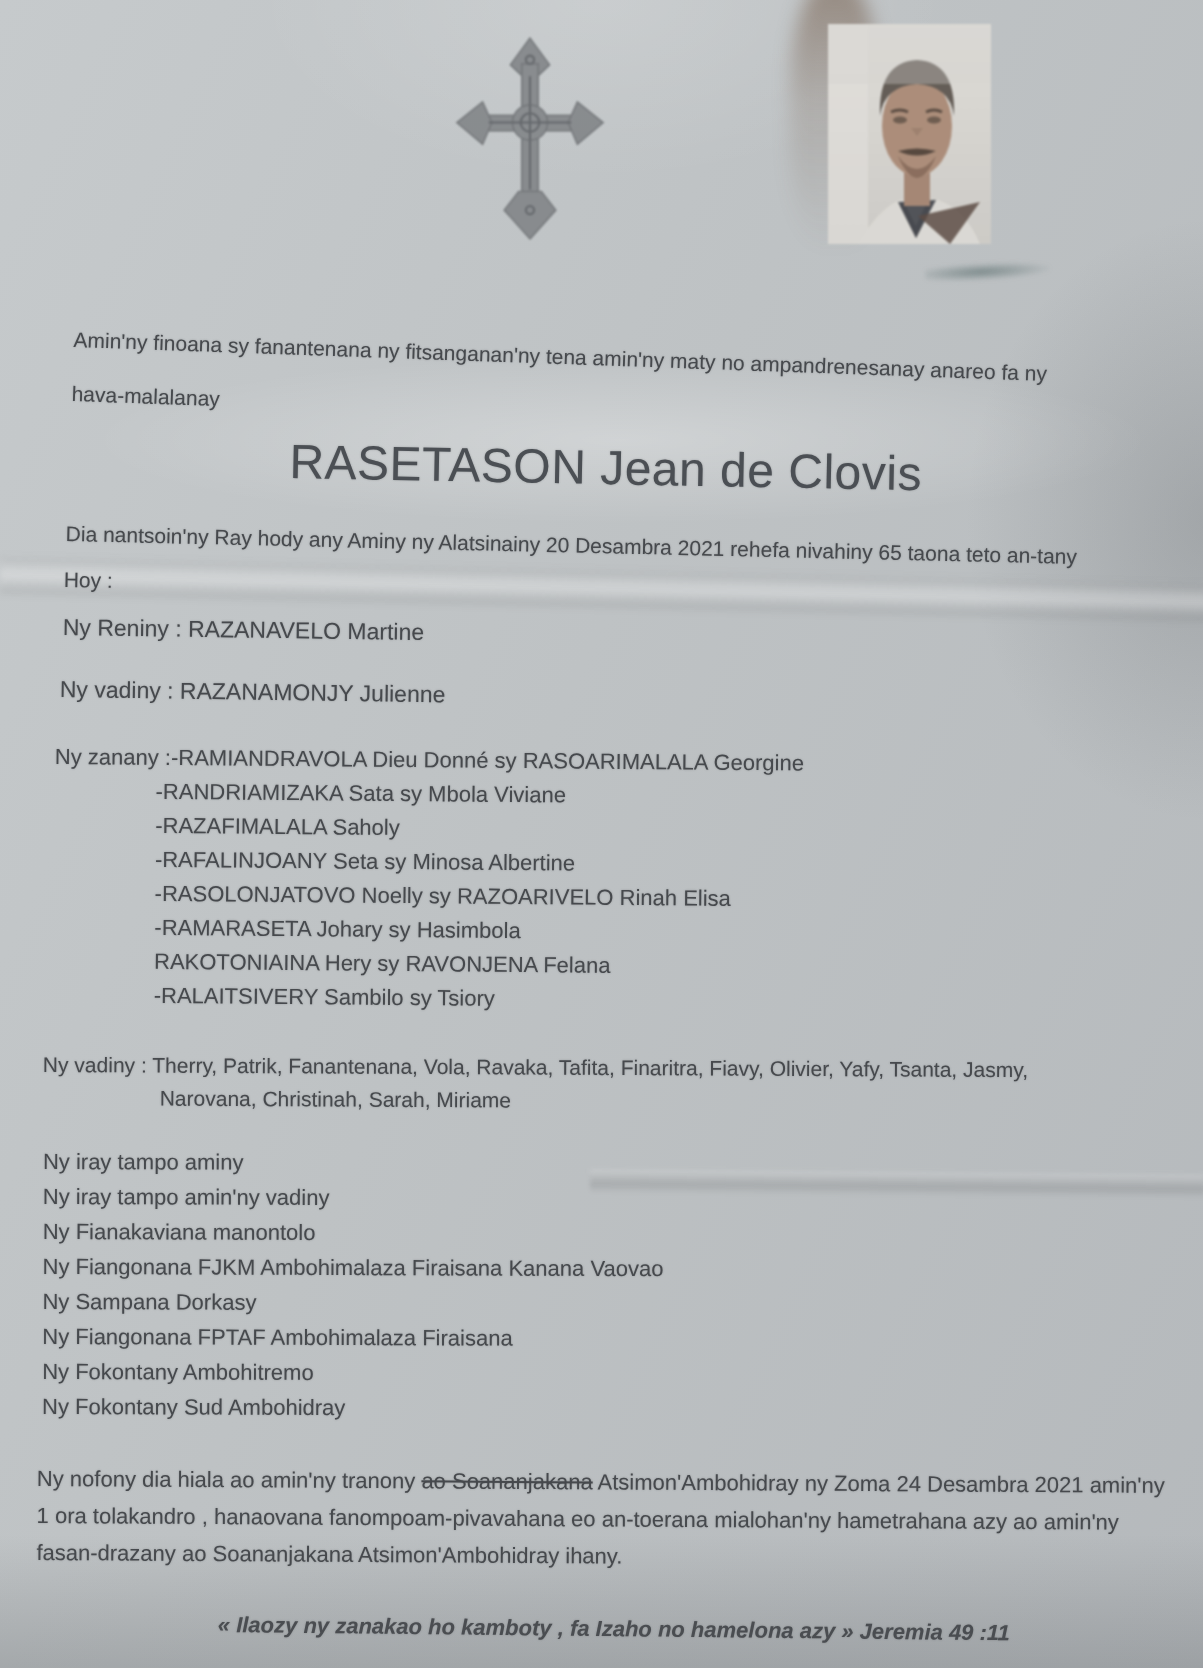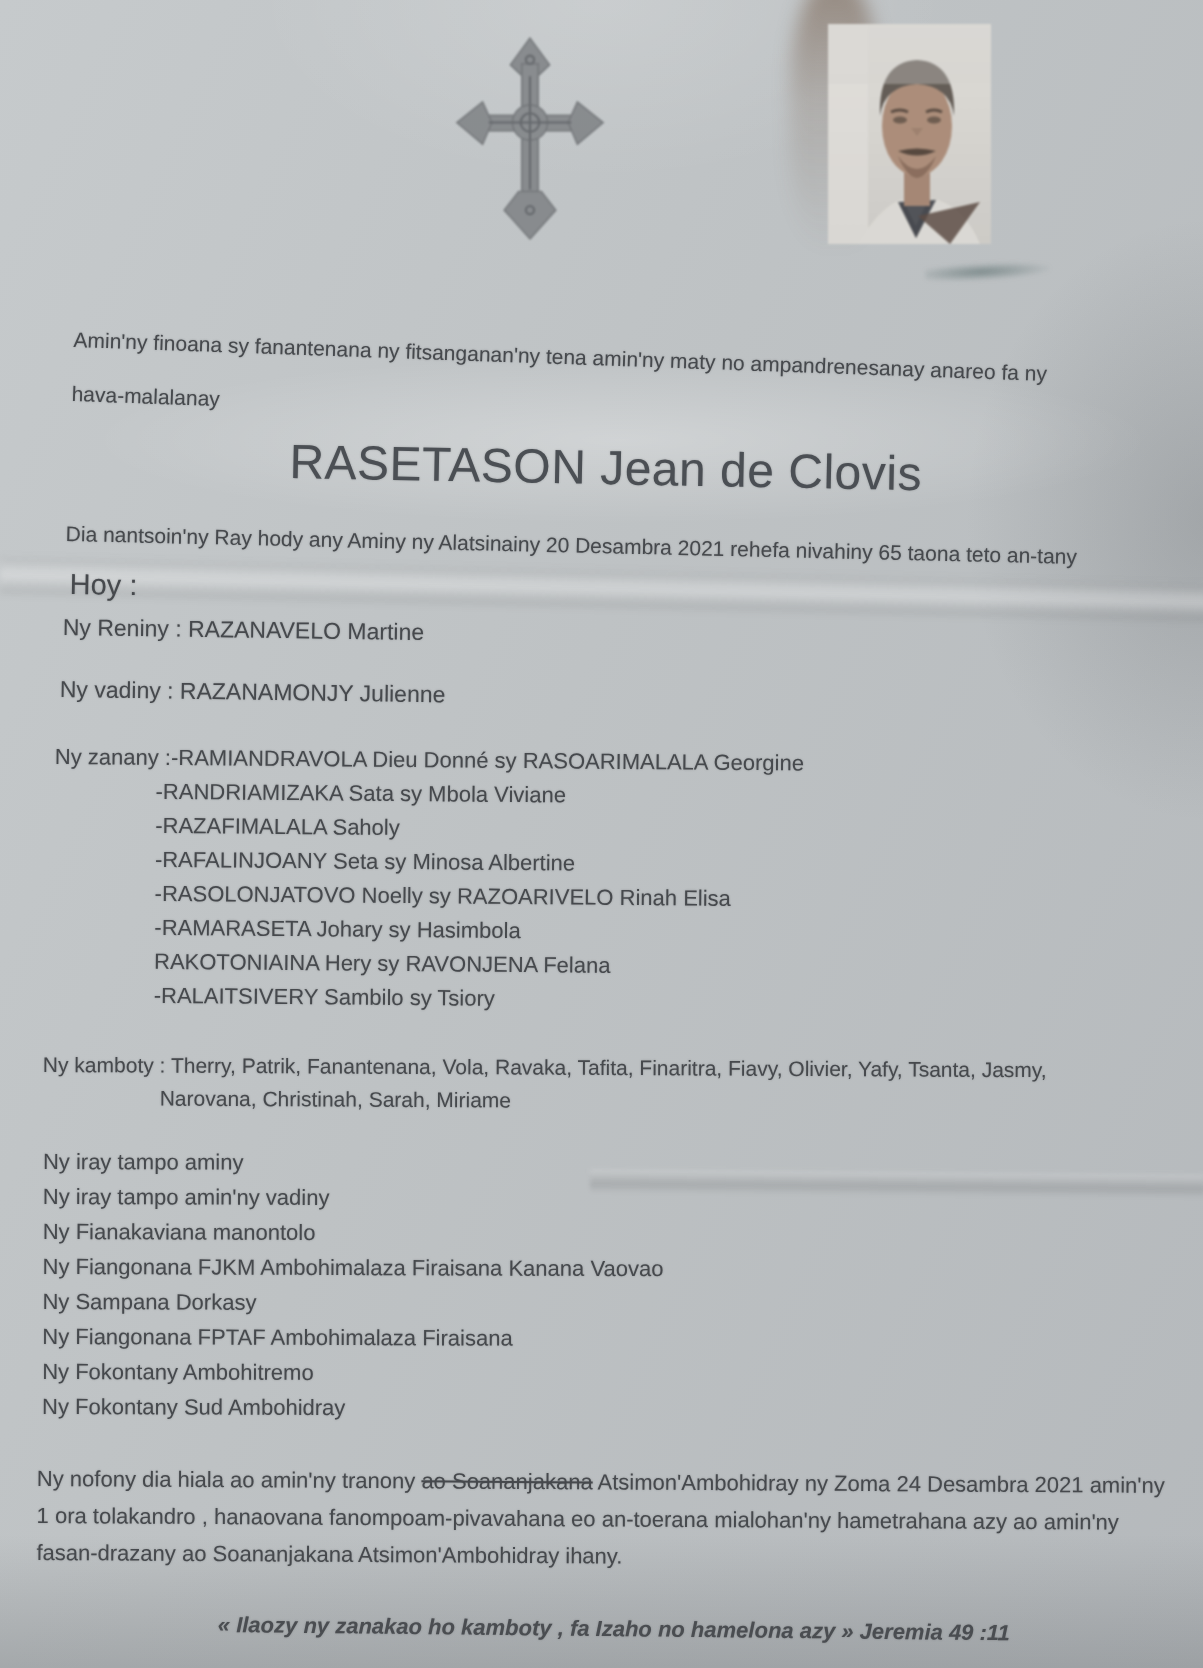--- a/index.html
+++ b/index.html
@@ -31,7 +31,7 @@
   .intro-line2{margin-top:26px;}
   .title{top:434px;left:290px;transform:rotate(1.1deg);font-size:48px;font-weight:400;color:#4b4f54;letter-spacing:.5px;margin:0;}
   .dateline{top:522px;left:66px;transform:rotate(1.3deg);font-size:21px;}
-  .hoy{top:568px;left:64px;transform:rotate(1deg);font-size:29px;margin-left:6px;}
+  .hoy{top:568px;left:64px;transform:rotate(1deg);font-size:21px;}
   .mother{top:614px;left:63px;transform:rotate(.8deg);font-size:23px;}
   .spouse{top:676px;left:60px;transform:rotate(.8deg);font-size:23px;}
   .children{top:740px;left:55px;transform:rotate(.5deg);font-size:22px;line-height:34px;}

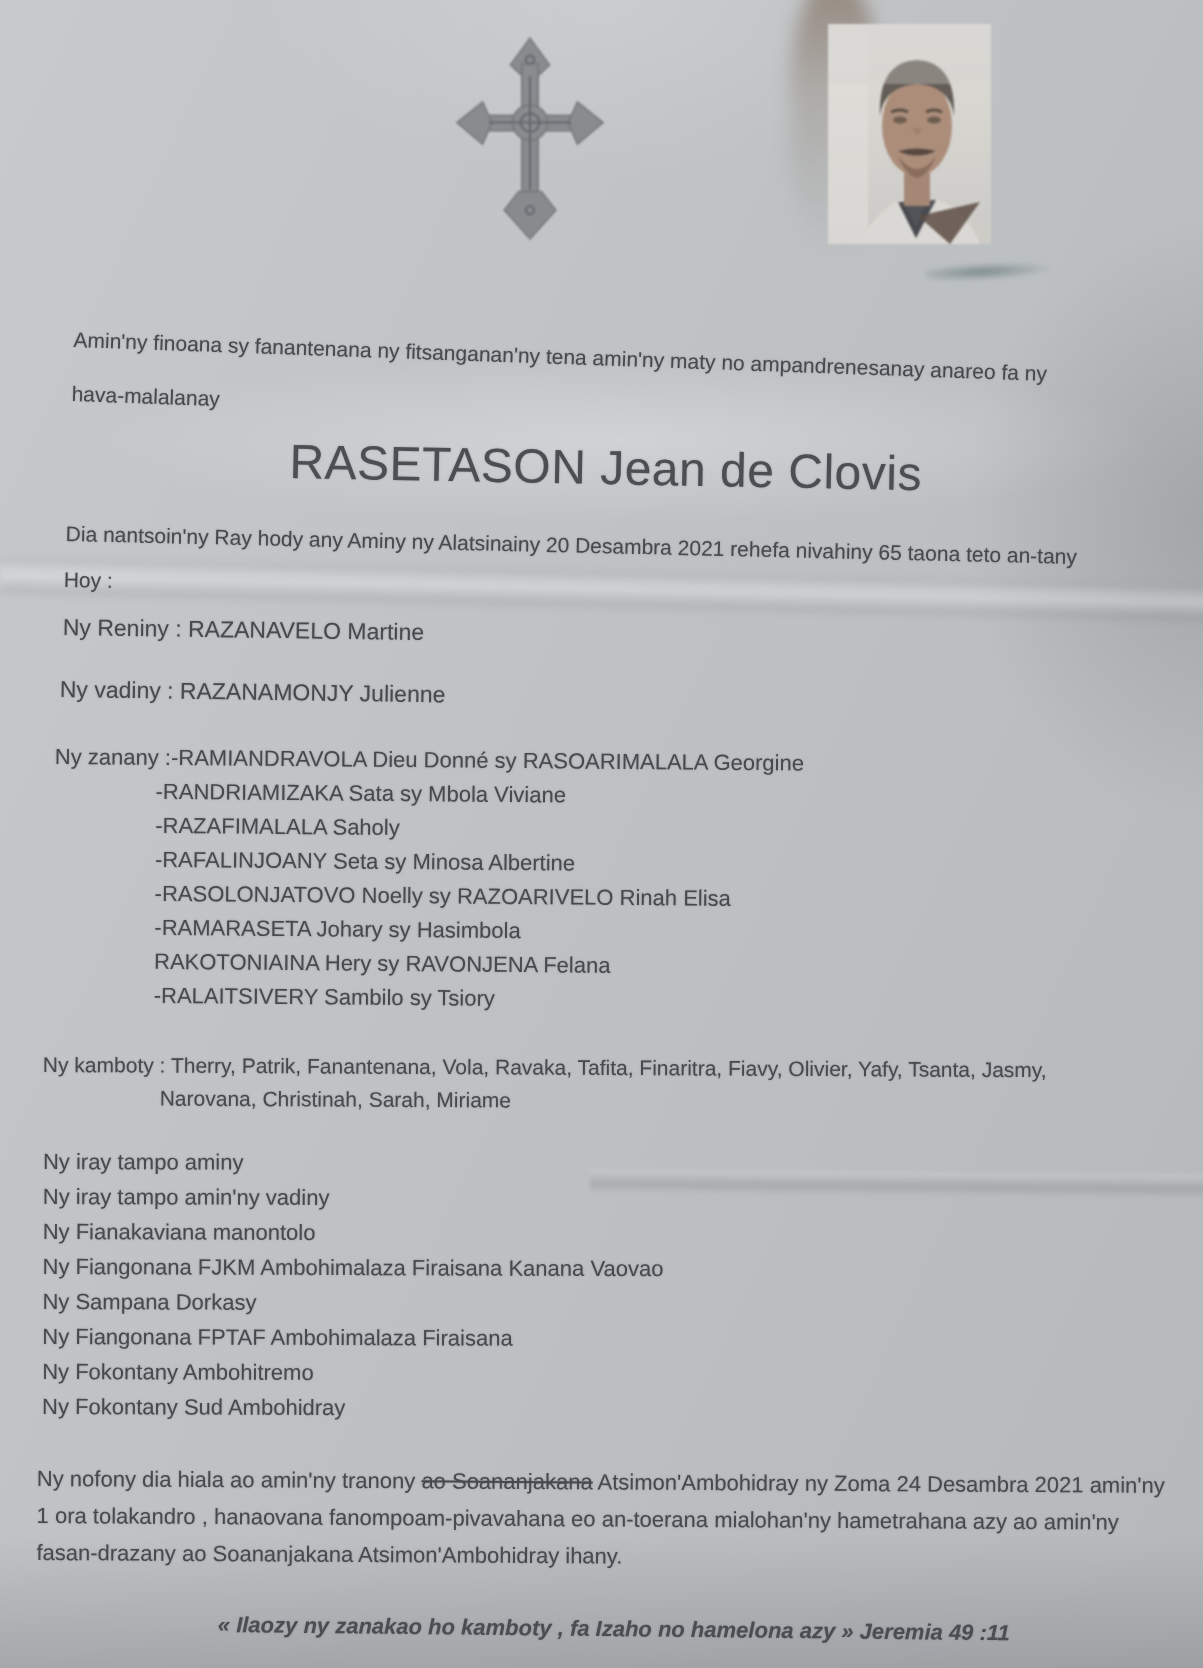--- a/index.html
+++ b/index.html
@@ -129,7 +129,7 @@
   </div>
 
   <div class="txt zafiny">
-    <div><span>Ny kamboty :</span> <span>Therry, Patrik, Fanantenana, Vola, Ravaka, Tafita, Finaritra, Fiavy, Olivier, Yafy, Tsanta, Jasmy,</span></div>
+    <div><span>Ny vadiny :</span> <span>Therry, Patrik, Fanantenana, Vola, Ravaka, Tafita, Finaritra, Fiavy, Olivier, Yafy, Tsanta, Jasmy,</span></div>
     <div class="z2">Narovana, Christinah, Sarah, Miriame</div>
   </div>
 

